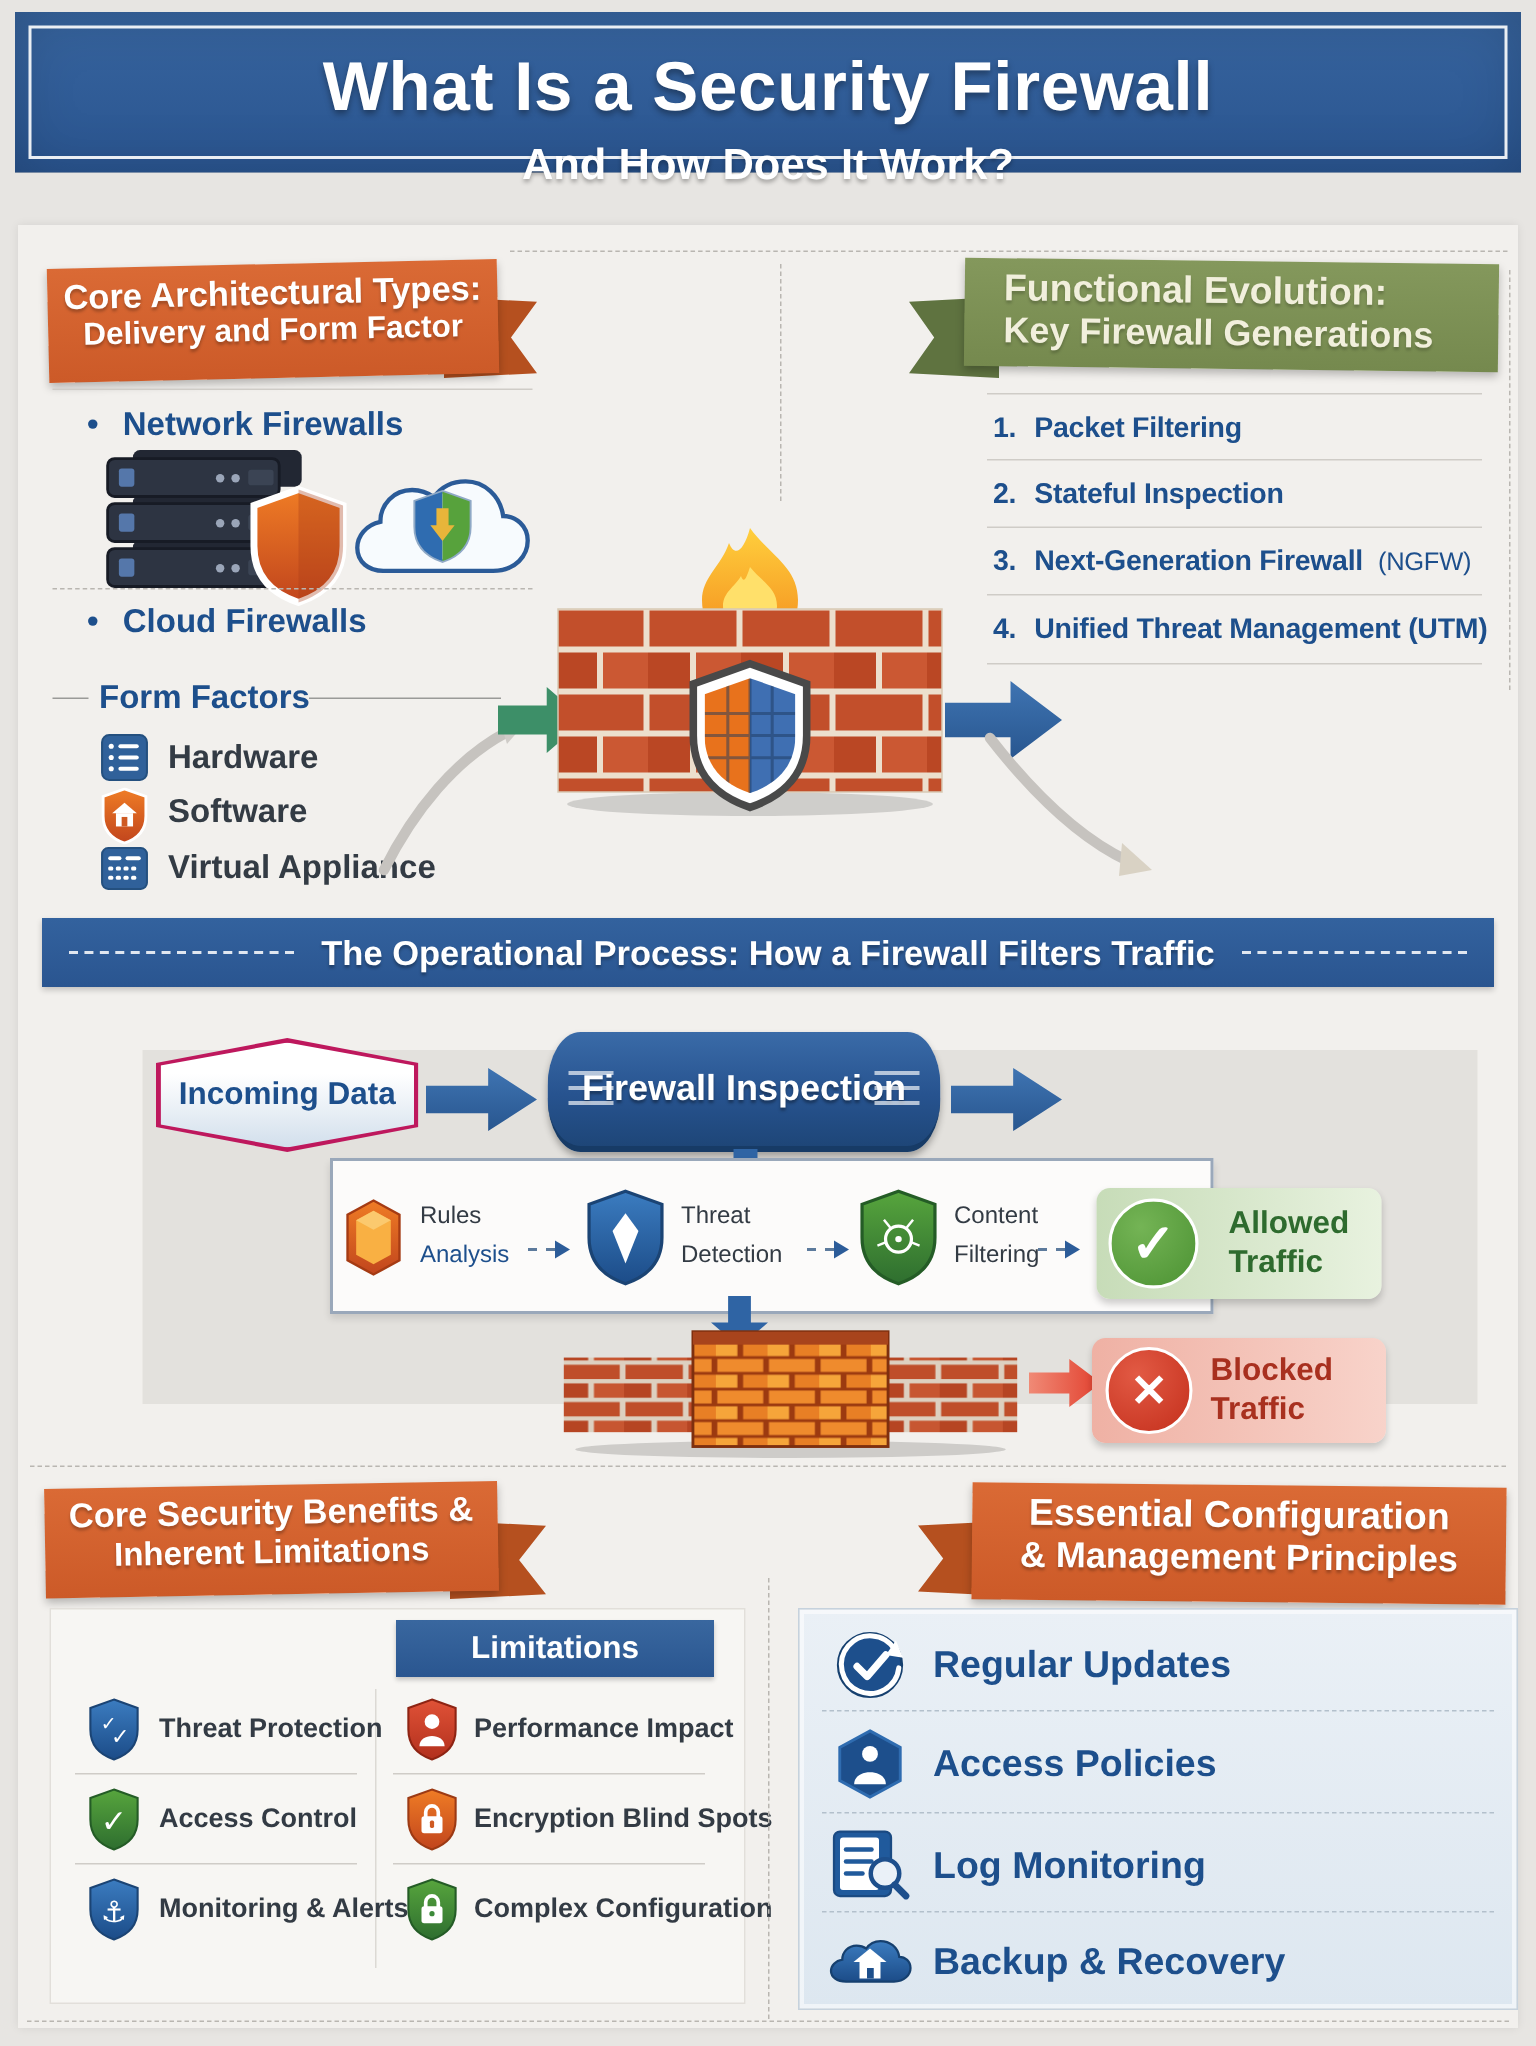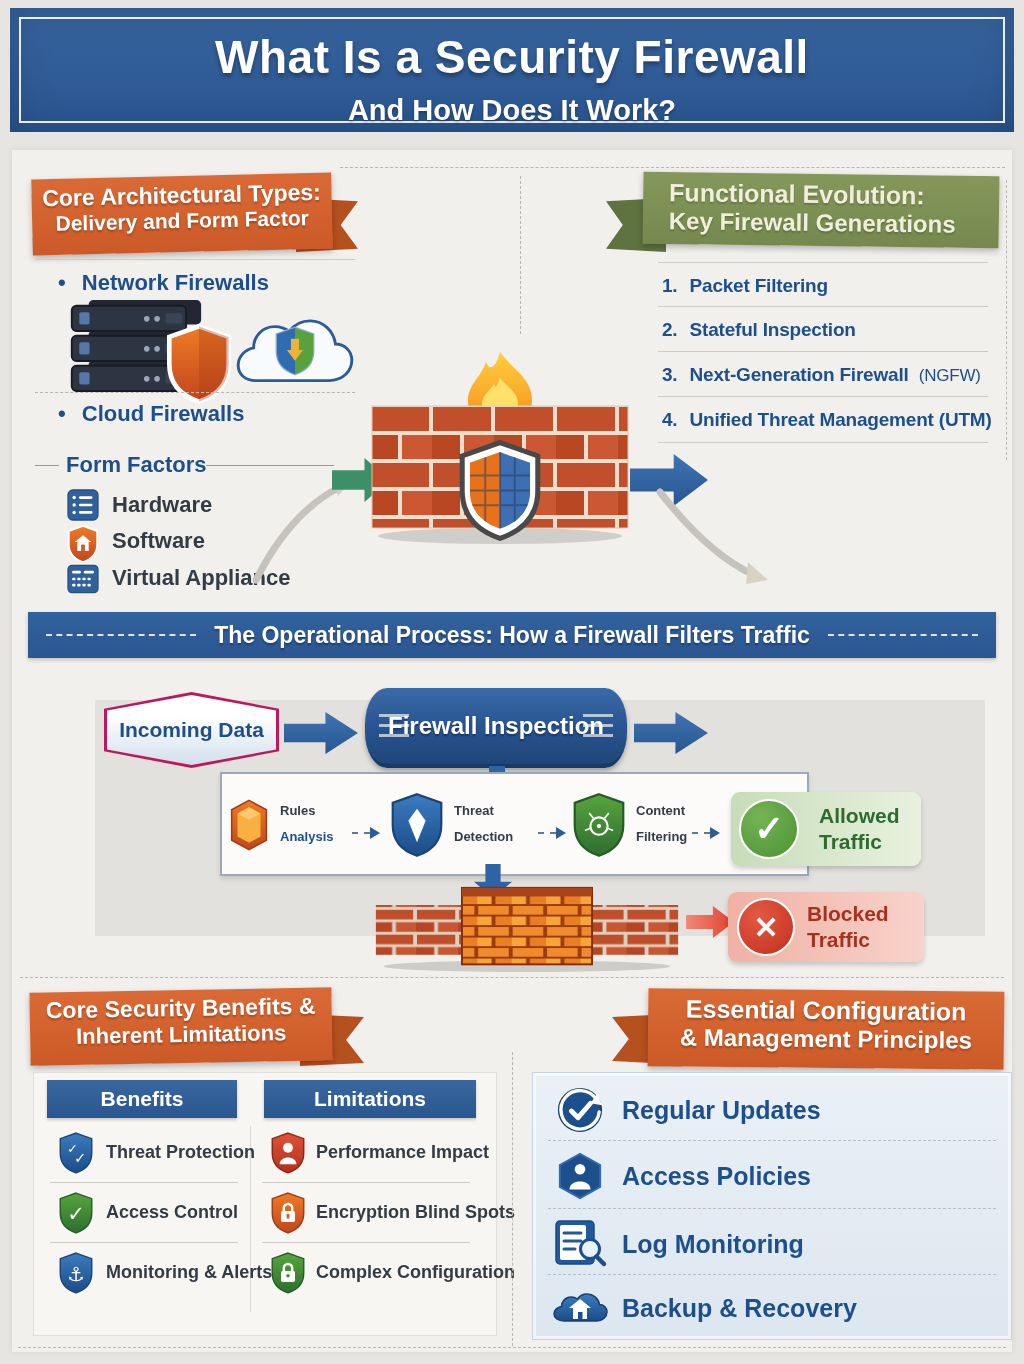--- a/index.html
+++ b/index.html
@@ -8,7 +8,7 @@
   .abs{position:absolute;}
   .paper{left:12px;top:150px;width:1000px;height:1202px;background:#f2f0ed;box-shadow:0 0 6px rgba(0,0,0,.08);}
   
-  .header{left:10px;top:8px;width:1004px;height:124px;background:linear-gradient(180deg,#37649e,#2a5590);
+  .header{left:10px;top:8px;width:1004px;height:107px;background:linear-gradient(180deg,#37649e,#2a5590);
           box-shadow:inset 0 0 40px rgba(0,0,0,.18);}
   .header-inner{position:absolute;inset:9px;border:2px solid rgba(255,255,255,.9);}
   .title{width:100%;text-align:center;top:22px;color:#fff;font-size:46px;font-weight:bold;

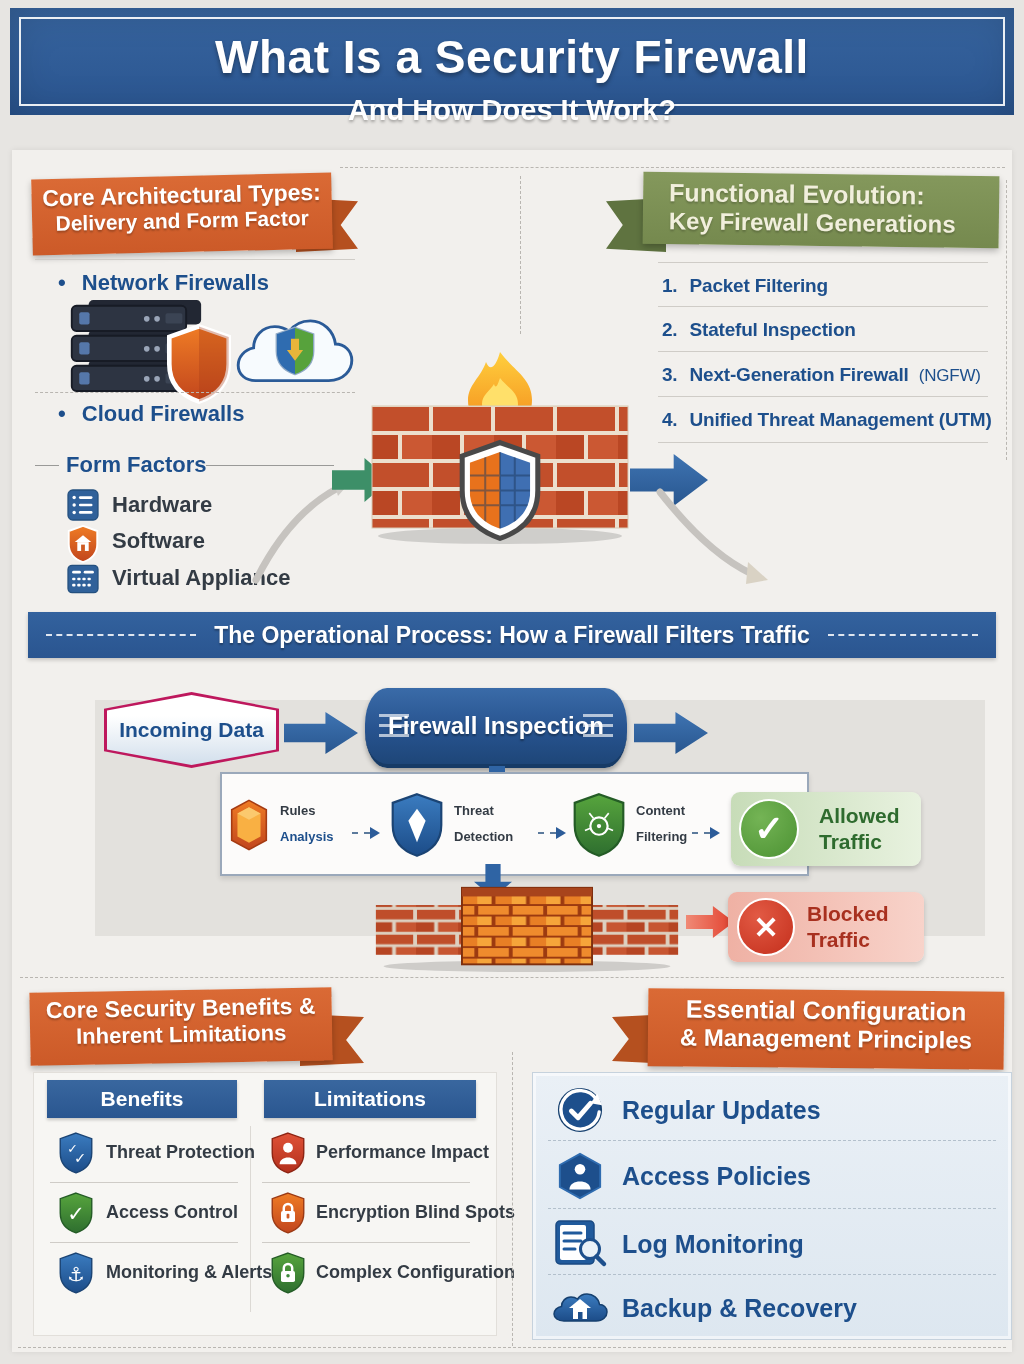--- a/index.html
+++ b/index.html
@@ -54,7 +54,7 @@
   .down-arrow{clip-path:polygon(30% 0,70% 0,70% 52%,100% 52%,50% 100%,0 52%,30% 52%);background:#2f64a4;}
   .rules-box{left:220px;top:772px;width:585px;height:100px;background:#fcfbfa;border:2px solid #9aa8ba;
       box-shadow:0 3px 5px rgba(0,0,0,.12);}
-  .step-lbl{font-weight:bold;font-size:13px;line-height:26px;white-space:nowrap;}
+  .step-lbl{font-weight:normal;font-size:16px;line-height:26px;white-space:nowrap;}
   .step-lbl .t{color:#333b44;display:block;} .step-lbl .b2{color:#1d4f8c;display:block;} .step-lbl .b{color:#333b44;display:block;}
   .mini-arrow{width:28px;height:10px;position:absolute;}
   .mini-arrow:before{content:"";position:absolute;left:0;top:4px;width:18px;border-top:2px dashed #5c7a9c;}

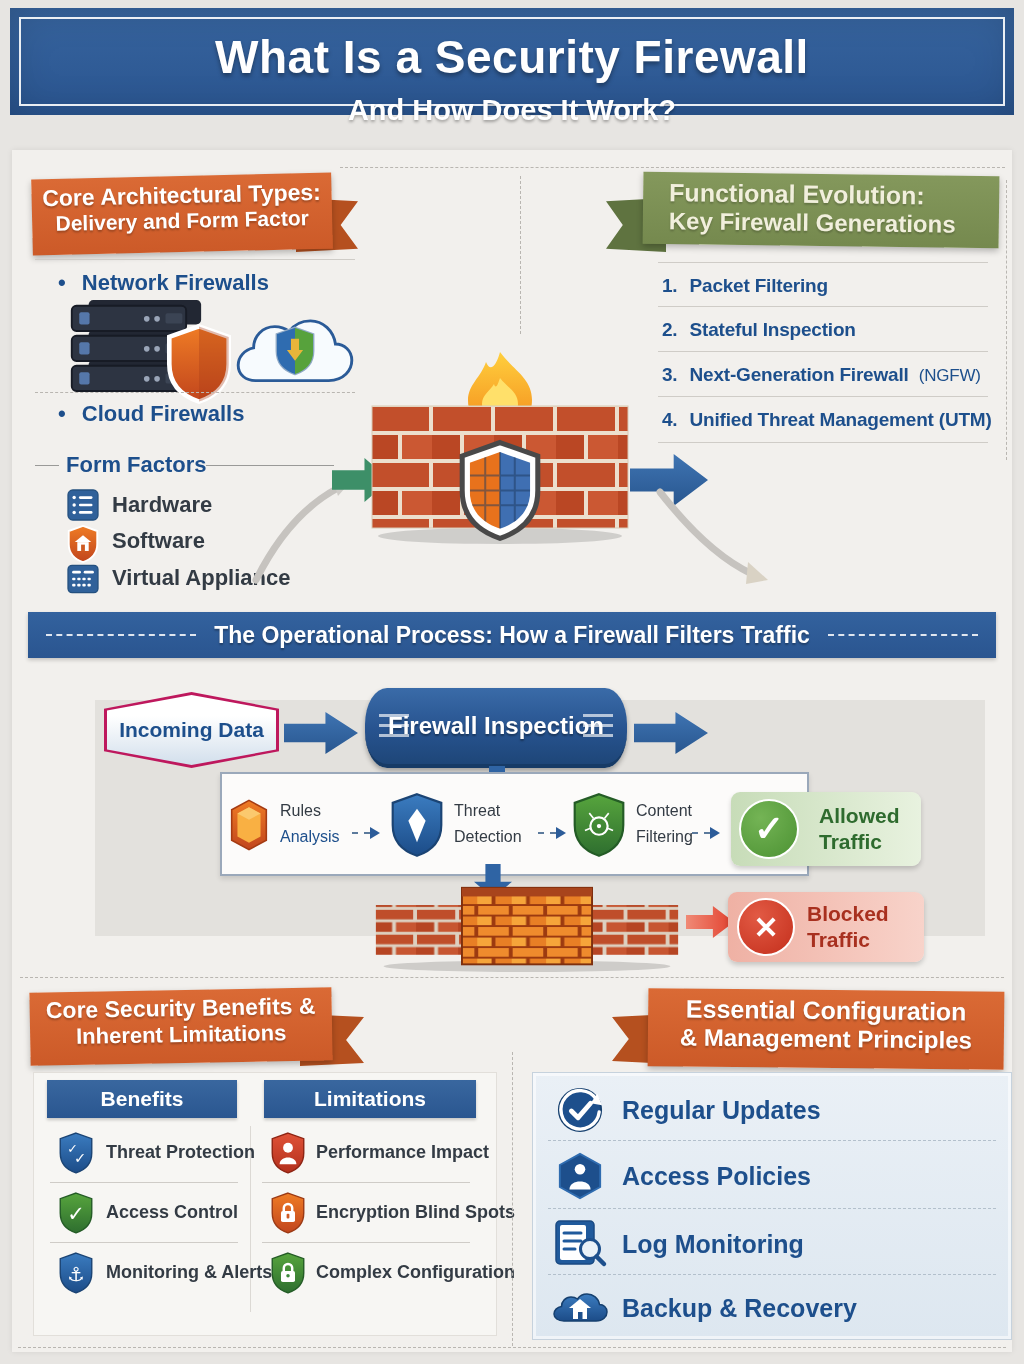--- a/index.html
+++ b/index.html
@@ -405,7 +405,6 @@
   </div>
 
   <div class="abs bl-panel"></div>
-  <div class="abs col-head" style="left:47px;top:1080px;width:190px;height:38px;">Benefits</div>
   <div class="abs col-head" style="left:264px;top:1080px;width:212px;height:38px;">Limitations</div>
   <div class="abs sep-v" style="left:250px;top:1126px;height:186px;"></div>
 

